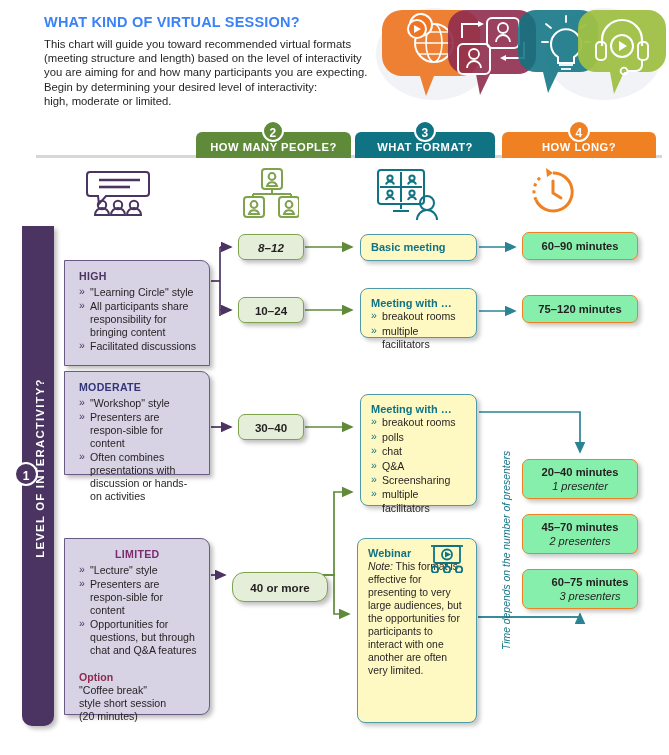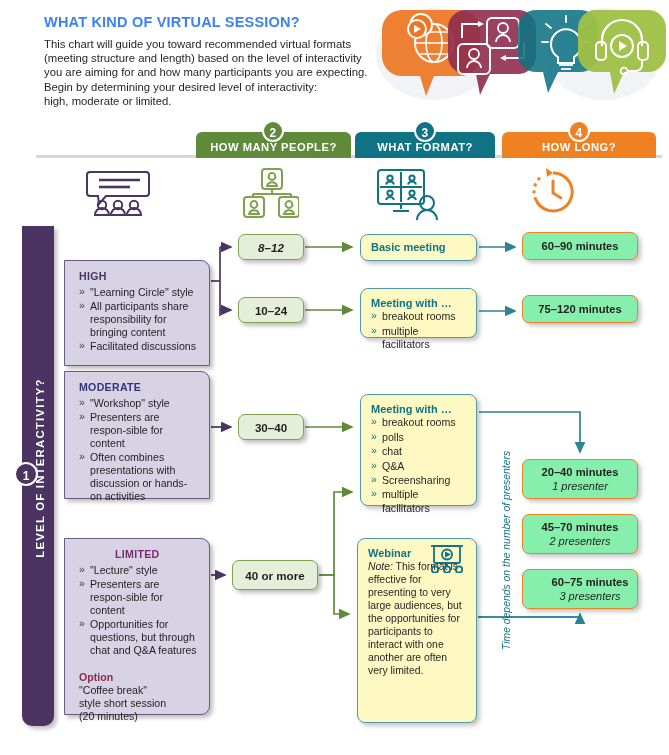--- a/index.html
+++ b/index.html
@@ -103,7 +103,7 @@
     color:#4b3362; font-size:10.5px;
   }
   #box-high     { left:64px; top:228px;  width:146px; height:106px;margin-top:32px; }
-  #box-moderate { left:64px; top:371px;  width:146px; height:128px; }
+  #box-moderate { left:64px; top:371px;  width:146px; height:104px; }
   #box-limited  { left:64px; top:538px;  width:146px; height:177px; border-radius:0 9px 9px 0; }
 
   

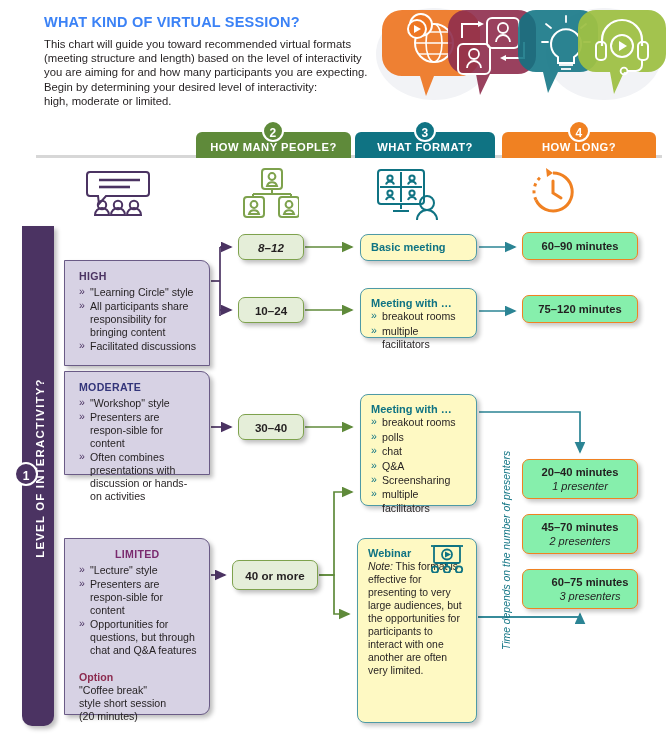--- a/index.html
+++ b/index.html
@@ -117,7 +117,7 @@
   #cnt-8-12   { left:238px; top:234px; width:66px; height:26px;font-style:italic; }
   #cnt-10-24  { left:238px; top:297px; width:66px; height:26px; }
   #cnt-30-40  { left:238px; top:414px; width:66px; height:26px; }
-  #cnt-40more { left:232px; top:560px; width:86px; height:30px; }
+  #cnt-40more { left:232px; top:572px; width:96px; height:30px;border-radius:12px; }
 
   
   .fmt-box {

